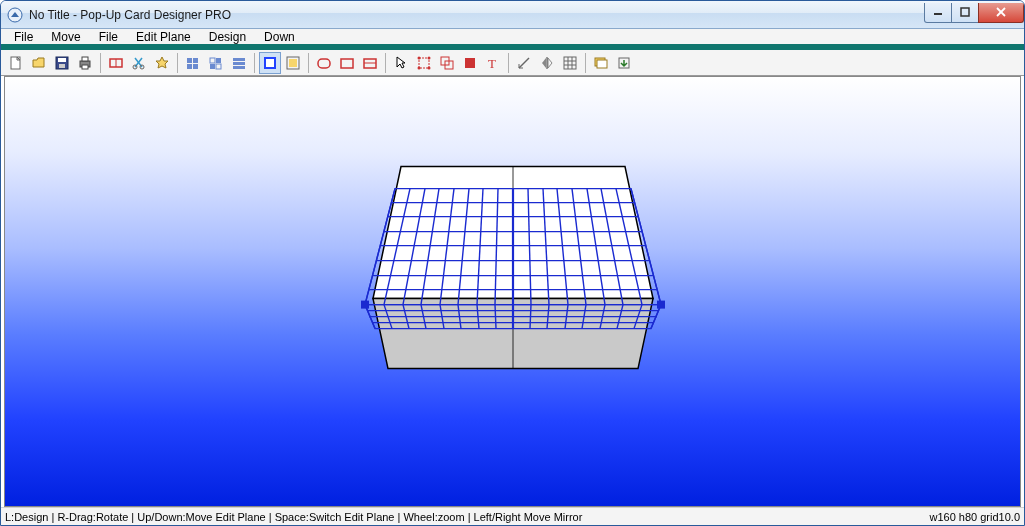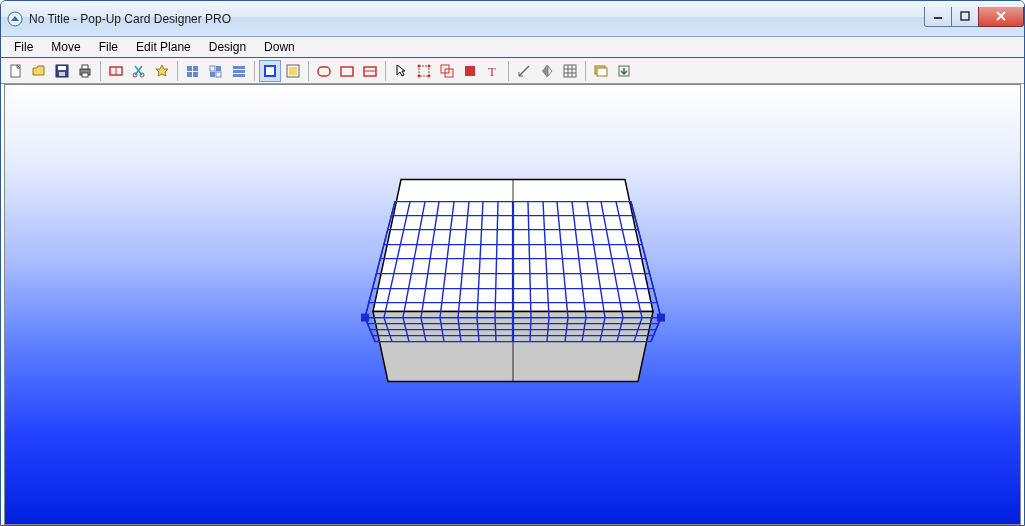--- a/index.html
+++ b/index.html
@@ -5,7 +5,7 @@
   * { box-sizing: border-box; margin: 0; padding: 0; }
   html, body { width: 1025px; height: 526px; font-family: "Segoe UI", Tahoma, sans-serif; overflow: hidden; }
   .window { width: 1025px; height: 526px; border: 1px solid #2a5a9a; background: #fff; display: flex; flex-direction: column; border-radius: 6px 6px 0 0; overflow: hidden; }
-  .titlebar { height: 36px; background: linear-gradient(to bottom, #f0f6fc 0%, #e1ecf7 45%, #c9ddf2 46%, #d6e6f7 100%); display: flex; align-items: center; padding: 0 0 0 6px; border-bottom: 1px solid #8aa9cc; position: relative; }
+  .titlebar { height: 28px; background: linear-gradient(to bottom, #f0f6fc 0%, #e1ecf7 45%, #c9ddf2 46%, #d6e6f7 100%); display: flex; align-items: center; padding: 0 0 0 6px; border-bottom: 1px solid #8aa9cc; position: relative; }
   .titlebar .icon { width: 16px; height: 16px; margin-right: 6px; }
   .titlebar .title { font-size: 12px; color: #1a1a1a; flex: 1; }
   .winbtns { display: flex; height: 20px; margin-top: -4px; }

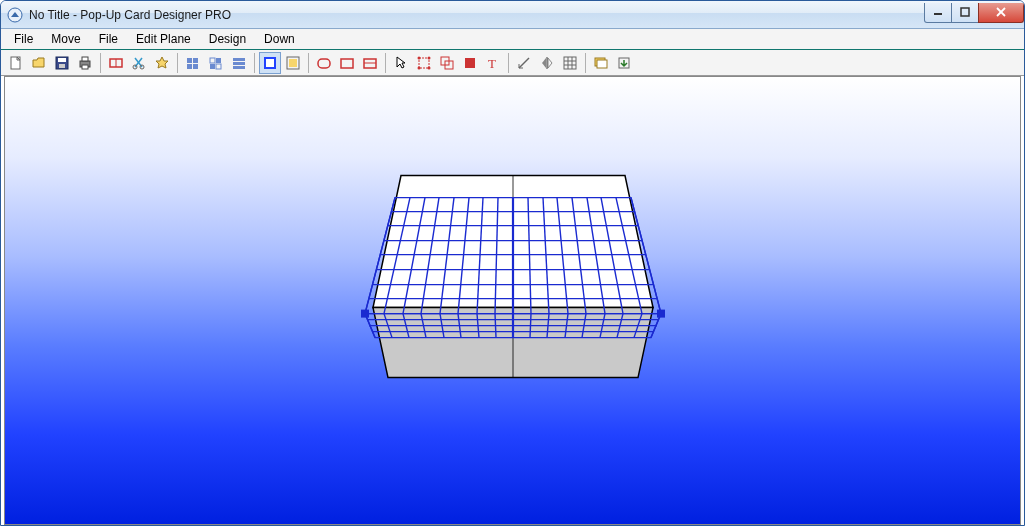--- a/index.html
+++ b/index.html
@@ -13,7 +13,7 @@
   .winbtn.min { border-radius: 0 0 0 3px; }
   .winbtn.close { width: 46px; background: linear-gradient(#e79b90,#d6483a); border-color: #8a2f24; border-radius: 0 0 3px 0; }
   .winbtn svg { display: block; }
-  .menubar { height: 21px; background: #f4f4f4; display: flex; align-items: center; padding: 0 4px; font-size: 12px; border-bottom: 1px solid #0f766e; }
+  .menubar { height: 21px; background: #f4f4f4; display: flex; align-items: center; padding: 0 4px; font-size: 12px; border-bottom: 6px solid #0f766e; }
   .menuitem { padding: 2px 9px; cursor: default; }
   .toolbar { height: 26px; background: #f4f4f4; border-bottom: 1px solid #9a9a9a; display: flex; align-items: center; padding: 0 4px; gap: 1px; }
   .tbtn { width: 22px; height: 22px; display: flex; align-items: center; justify-content: center; border: 1px solid transparent; }

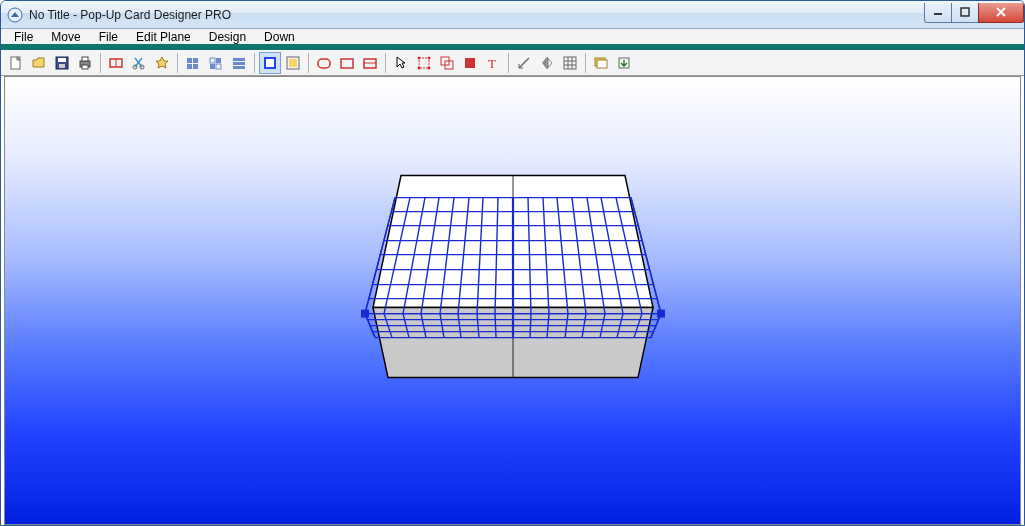--- a/index.html
+++ b/index.html
@@ -308,6 +308,10 @@
     </div>
   </div>
 
+  <div class="statusbar">
+    <span class="left">L:Design | R-Drag:Rotate | Up/Down:Move Edit Plane | Space:Switch Edit Plane | Wheel:zoom | Left/Right Move Mirror</span>
+    <span>w160 h80 grid10.0</span>
+  </div>
 
 </div>
 

